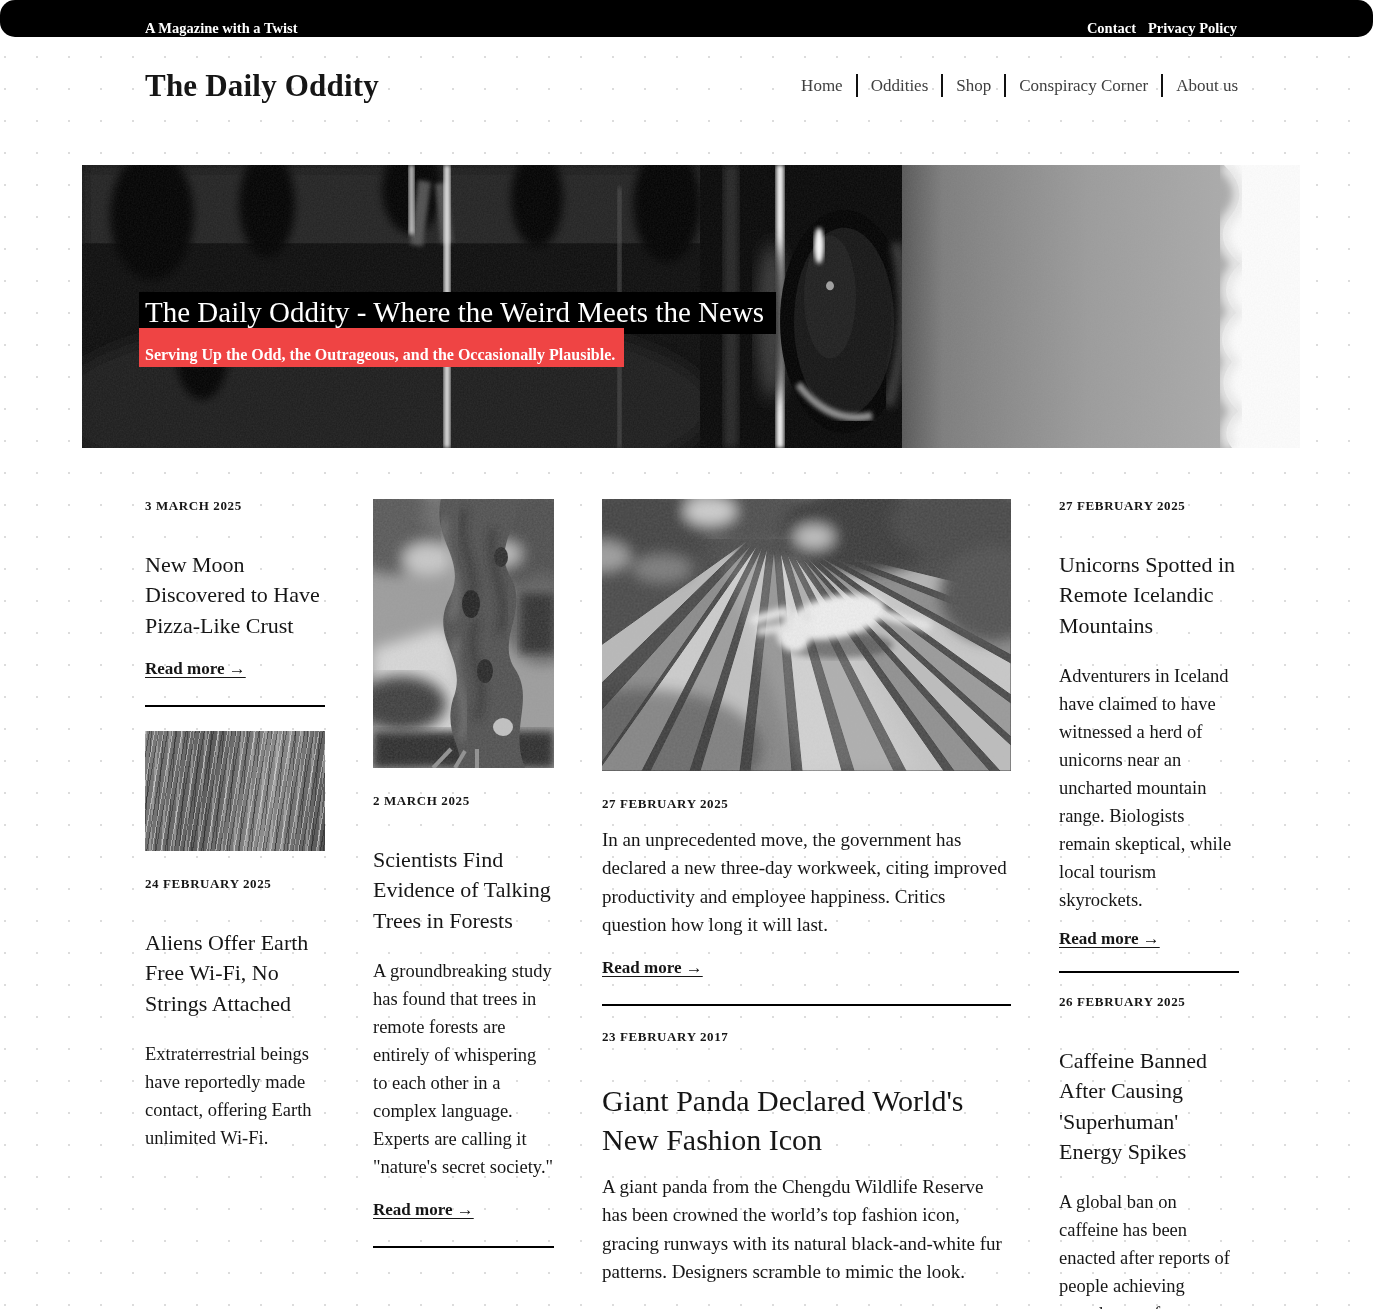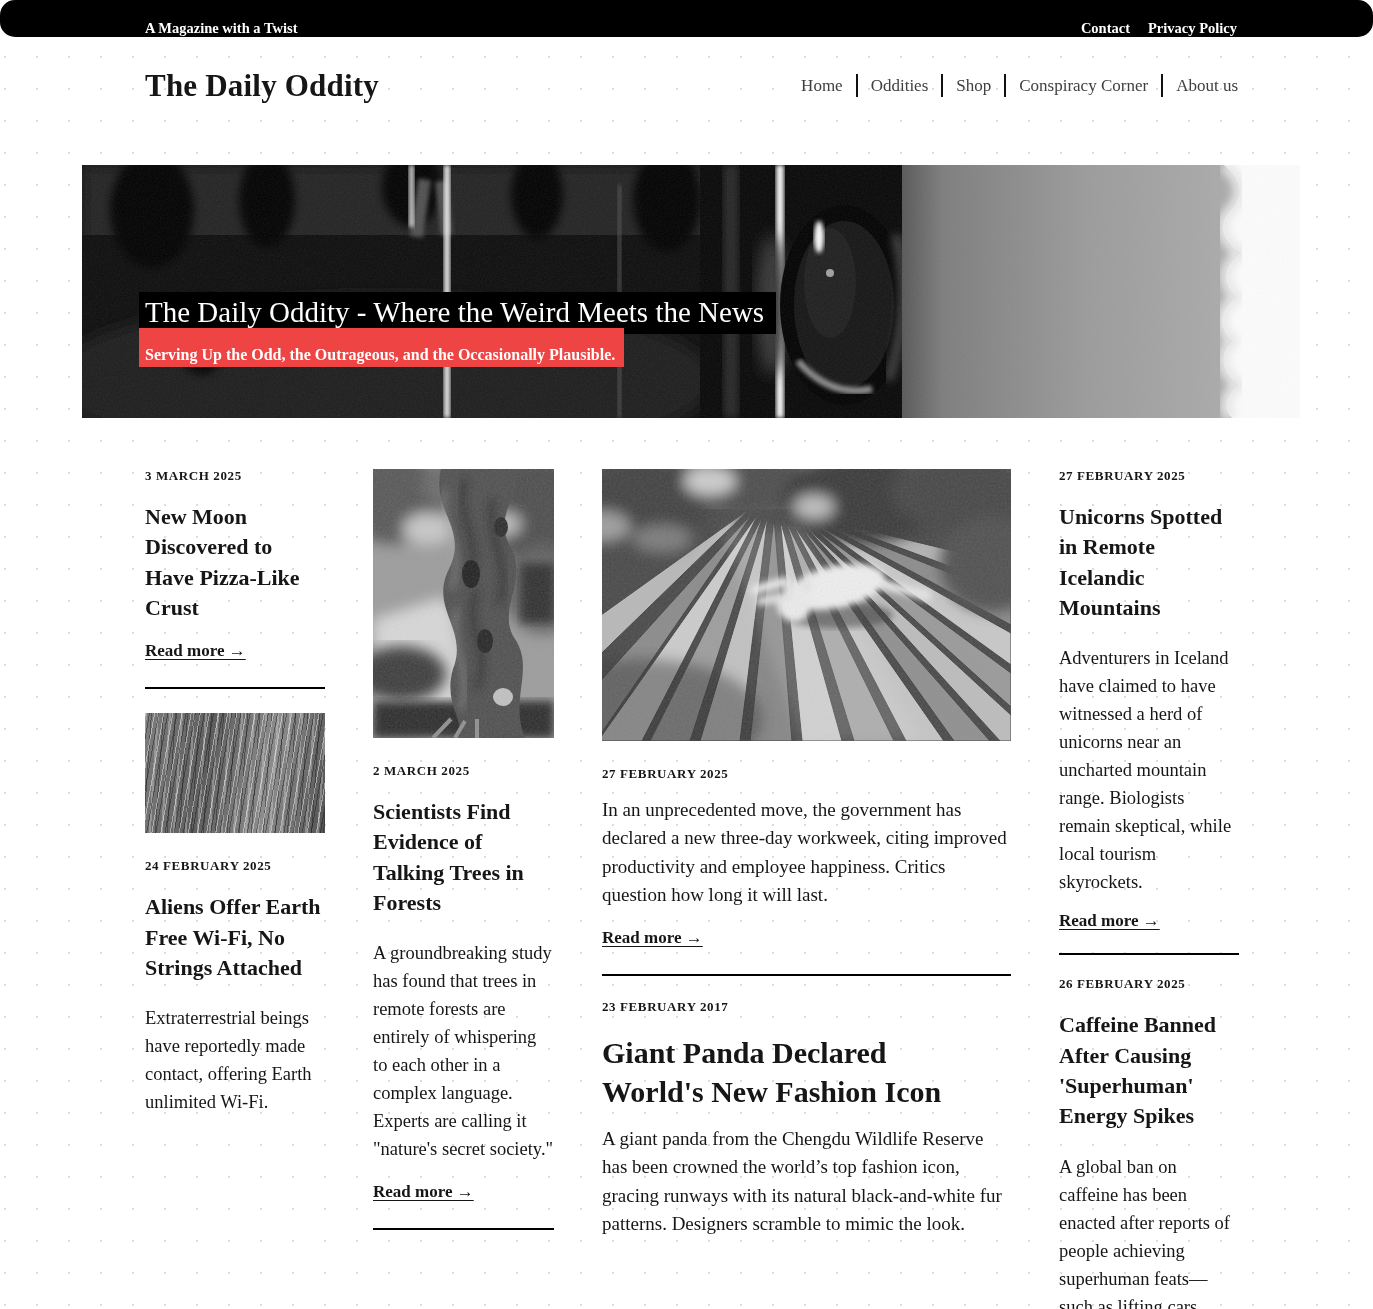--- a/index.html
+++ b/index.html
@@ -19,7 +19,7 @@
     justify-content:space-between; padding:16px 136px 0 145px;border-radius:15px;
   }
   .topbar .tagline{ color:#fff; font-weight:700; font-size:14.5px; }
-  .topbar-links{ display:flex; gap:18px; }
+  .topbar-links{ display:flex; gap:12px; }
   .topbar-links a{ color:#fff; font-weight:700; font-size:14.5px; text-decoration:none; }
   
   .masthead{

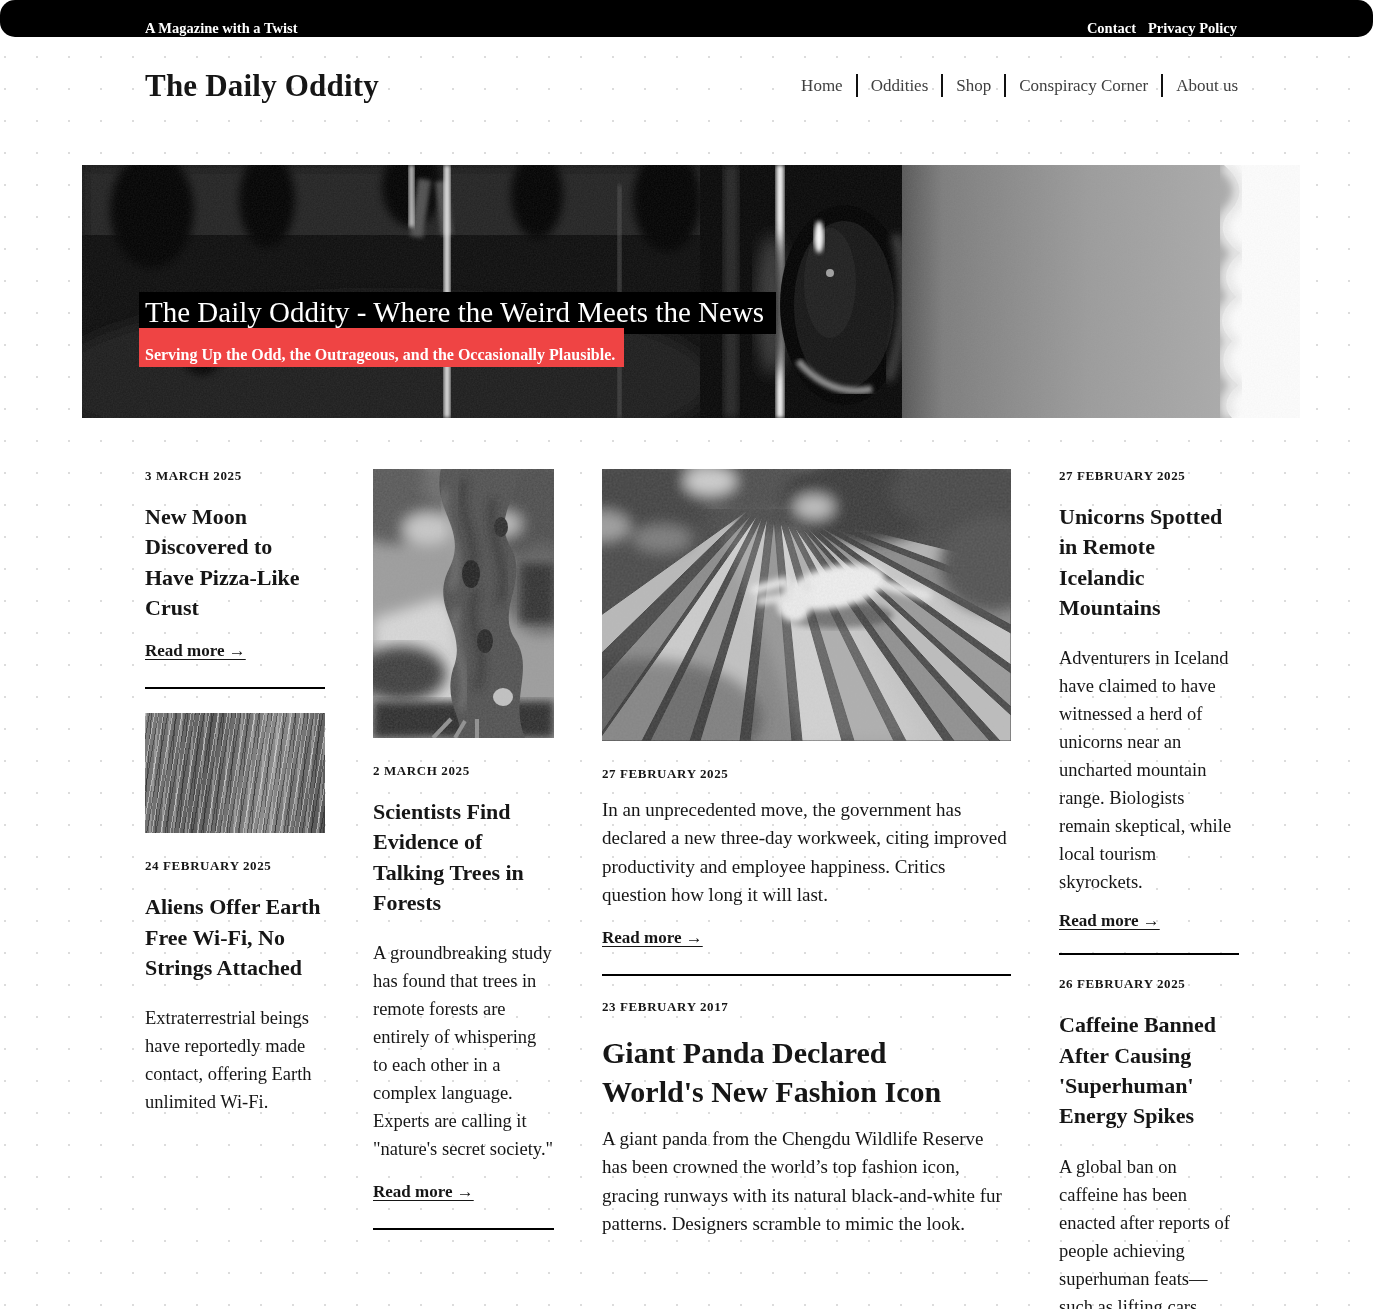--- a/index.html
+++ b/index.html
@@ -32,7 +32,7 @@
   .nav-sep{ display:inline-block; width:2px; height:23px; background:#111; margin:0 13px; }
   
   .hero{
-    position:relative; margin:57px 73px 0 82px; height:253px; overflow:hidden;
+    position:relative; margin:57px 73px 0 82px; height:283px; overflow:hidden;
     background:#0f0f0f;
   }
   .hero-art{ position:absolute; inset:0; width:100%; height:100%; display:block; }

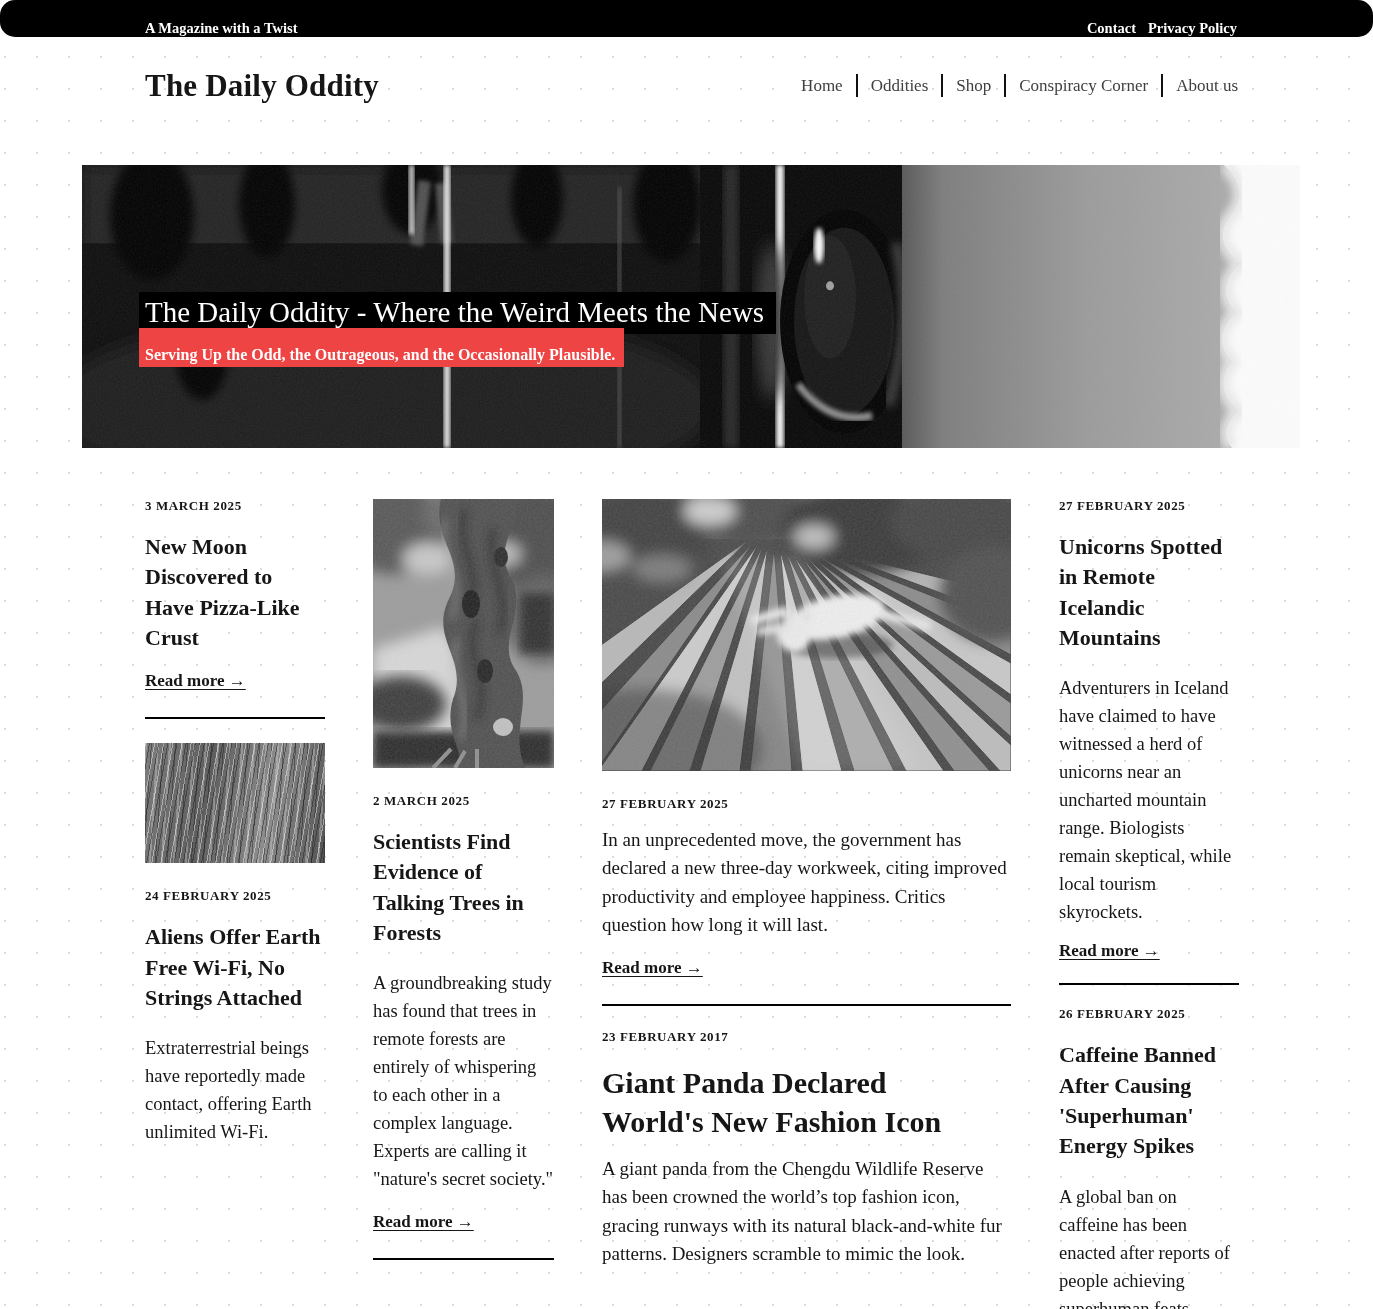--- a/index.html
+++ b/index.html
@@ -53,7 +53,7 @@
   }
   .article{ display:block; }
   .date{ font-size:13px; font-weight:700; letter-spacing:.6px; line-height:1.15; }
-  .a-title{ font-size:22px; font-weight:700; line-height:1.38; margin-top:18px; }
+  .a-title{ font-size:22px; font-weight:400; line-height:1.38; margin-top:36px; }
   .col-3 .a-title{ font-size:30px; line-height:1.3; max-width:368px; }
   .body{ font-size:18.5px; line-height:1.513; margin-top:22px; }
   .col-3 .body{ font-size:19px; line-height:1.5; margin-top:14px; }

